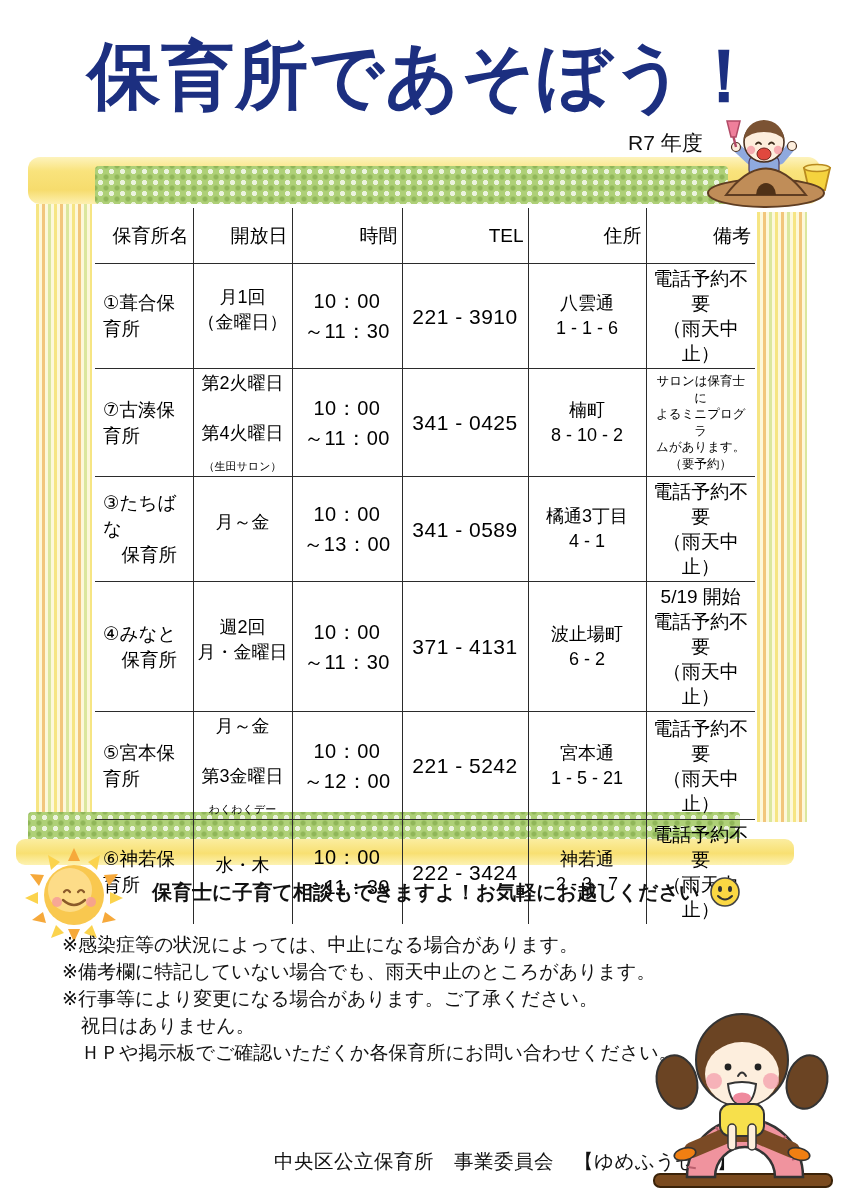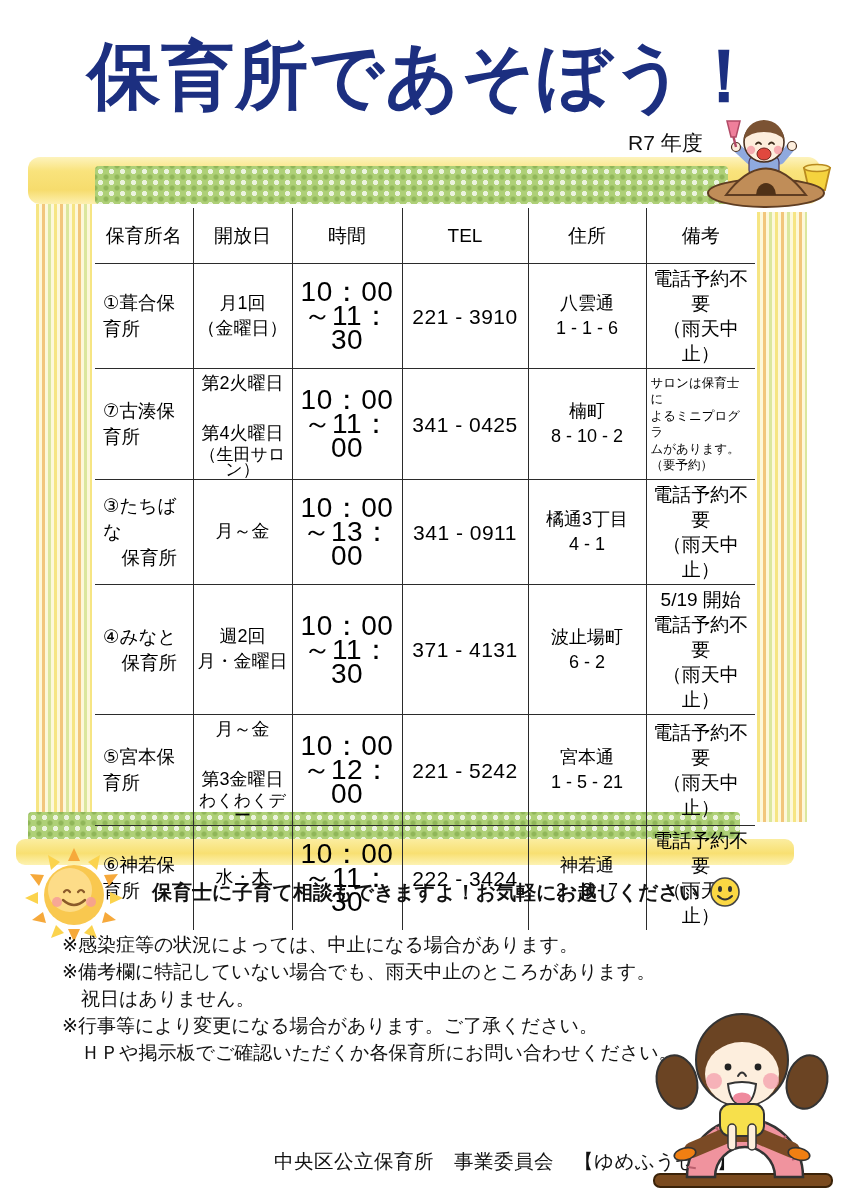--- a/index.html
+++ b/index.html
@@ -72,7 +72,7 @@
     text-align:center; vertical-align:middle;
     font-size:18px; line-height:25px; font-weight:normal; color:#000;
   }
-  table.sched th { border-top:none; font-size:19px; height:51px; }
+  table.sched th { border-top:none; font-size:19px; height:51px;text-align:right; }
   table.sched tr th:first-child, table.sched tr td:first-child { border-left:none; }
   table.sched tr th:last-child,  table.sched tr td:last-child  { border-right:none; }
   table.sched tr:last-child td { border-bottom:none; }

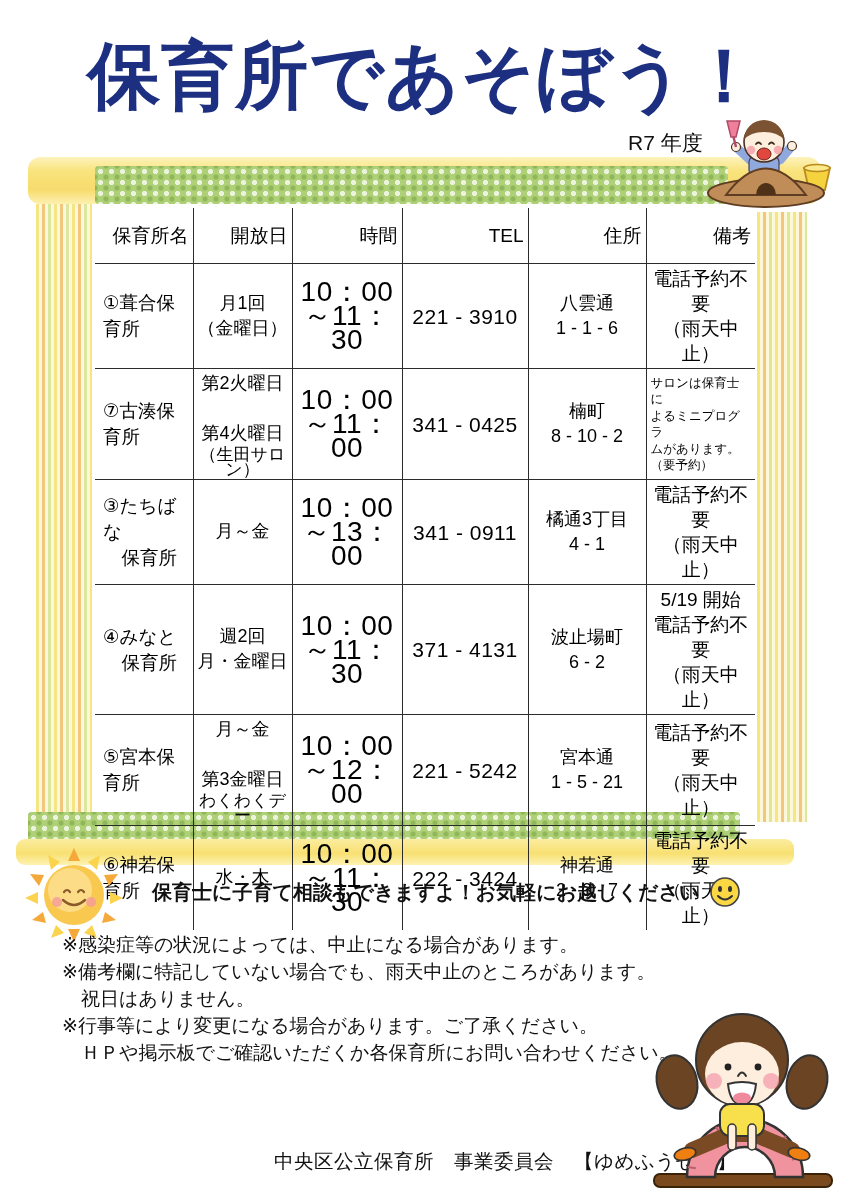--- a/index.html
+++ b/index.html
@@ -86,7 +86,7 @@
   .ml  { white-space:pre-line; }
   .sub { white-space:pre-line; font-size:17px; line-height:15px; margin-top:1px; }
   .c-name { text-align:left !important; padding-left:8px !important; font-size:18.5px !important; line-height:26px !important; }
-  .c-time .ml { font-size:28px; line-height:24px; letter-spacing:.5px; }
+  .c-time .ml { font-size:20px; line-height:30px; letter-spacing:.5px; }
   .c-tel  .ml { font-size:21px; letter-spacing:.5px; }
   .c-note .ml { font-size:19px; line-height:25px; }
   td.small .ml { font-size:12.5px; line-height:16.5px; text-align:left; }

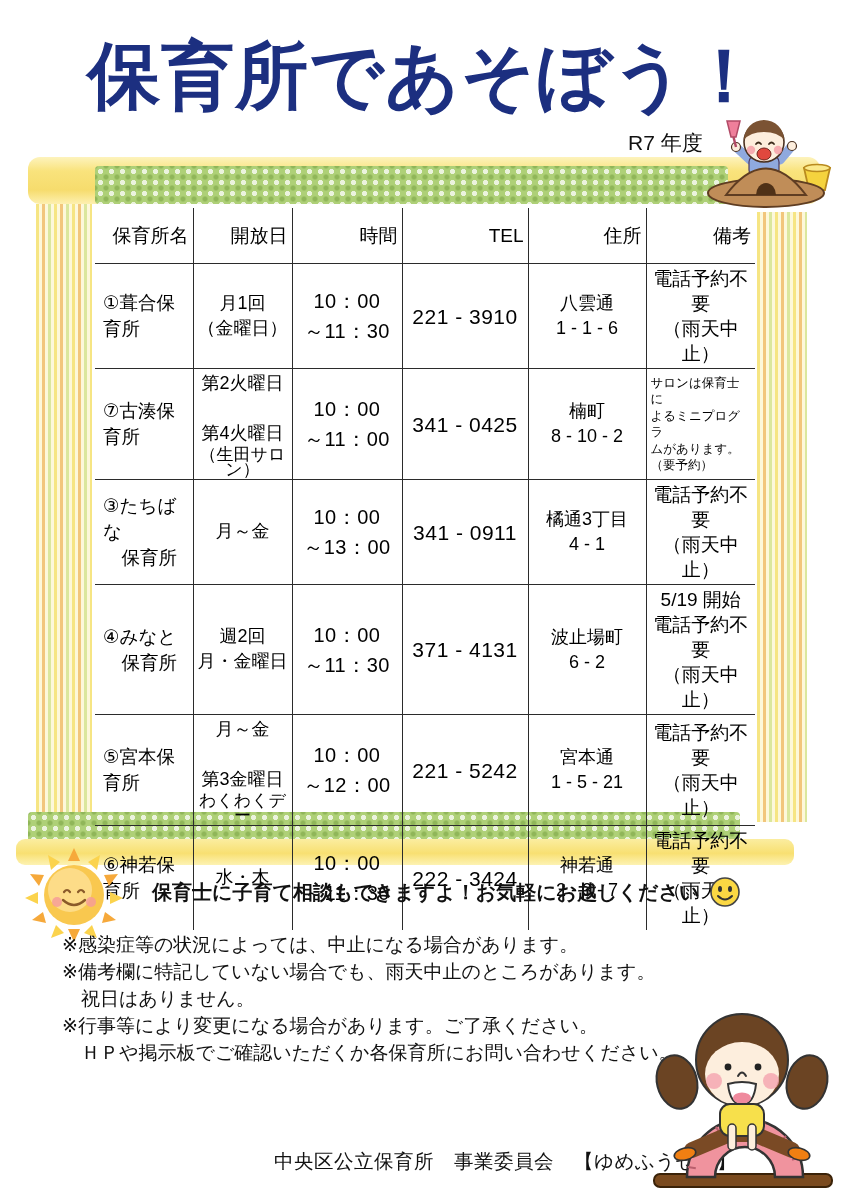--- a/index.html
+++ b/index.html
@@ -89,7 +89,7 @@
   .c-time .ml { font-size:20px; line-height:30px; letter-spacing:.5px; }
   .c-tel  .ml { font-size:21px; letter-spacing:.5px; }
   .c-note .ml { font-size:19px; line-height:25px; }
-  td.small .ml { font-size:12.5px; line-height:16.5px; text-align:left; }
+  td.small .ml { font-size:12.5px; line-height:16.5px; text-align:center; }
 
   
   .message-row {

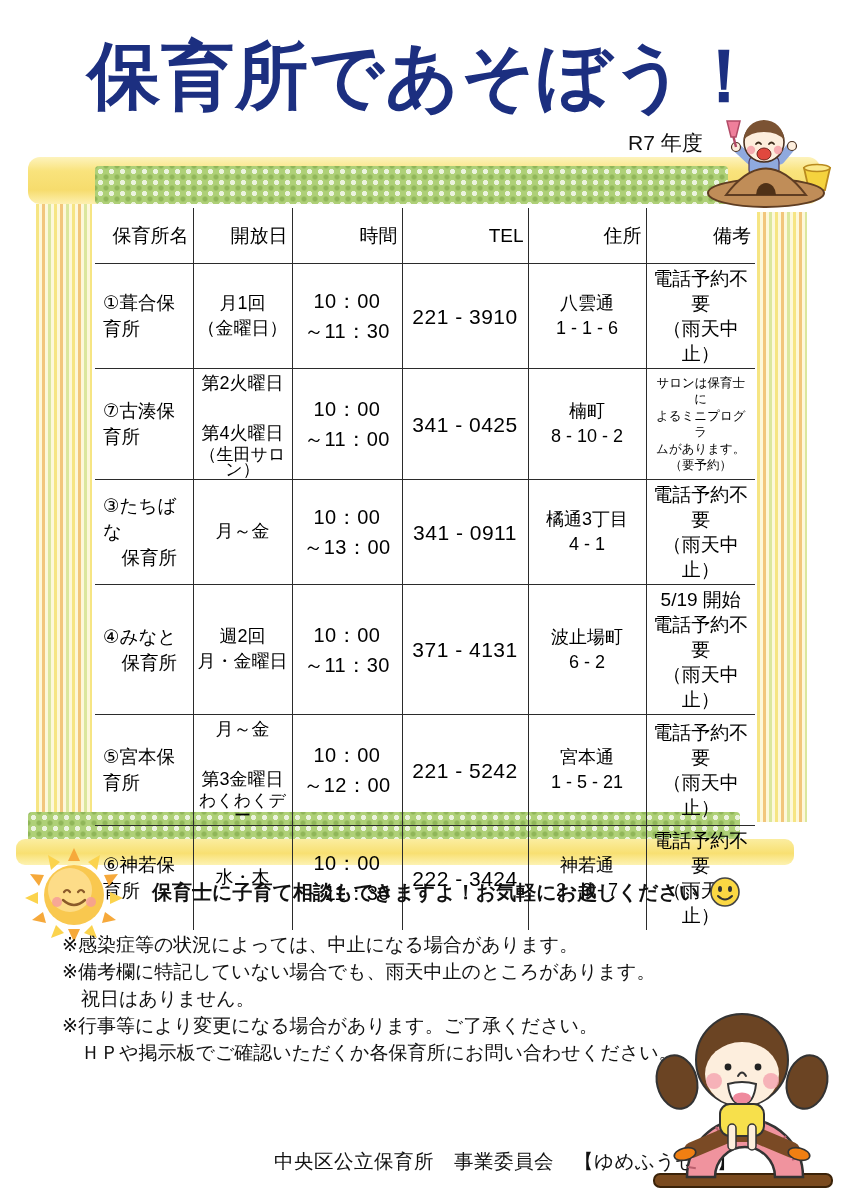--- a/index.html
+++ b/index.html
@@ -84,7 +84,7 @@
   tr.r6 td { height:69px; }
   tr.r7 td { height:64px; }
   .ml  { white-space:pre-line; }
-  .sub { white-space:pre-line; font-size:17px; line-height:15px; margin-top:1px; }
+  .sub { white-space:pre-line; font-size:11px; line-height:15px; margin-top:13px; }
   .c-name { text-align:left !important; padding-left:8px !important; font-size:18.5px !important; line-height:26px !important; }
   .c-time .ml { font-size:20px; line-height:30px; letter-spacing:.5px; }
   .c-tel  .ml { font-size:21px; letter-spacing:.5px; }

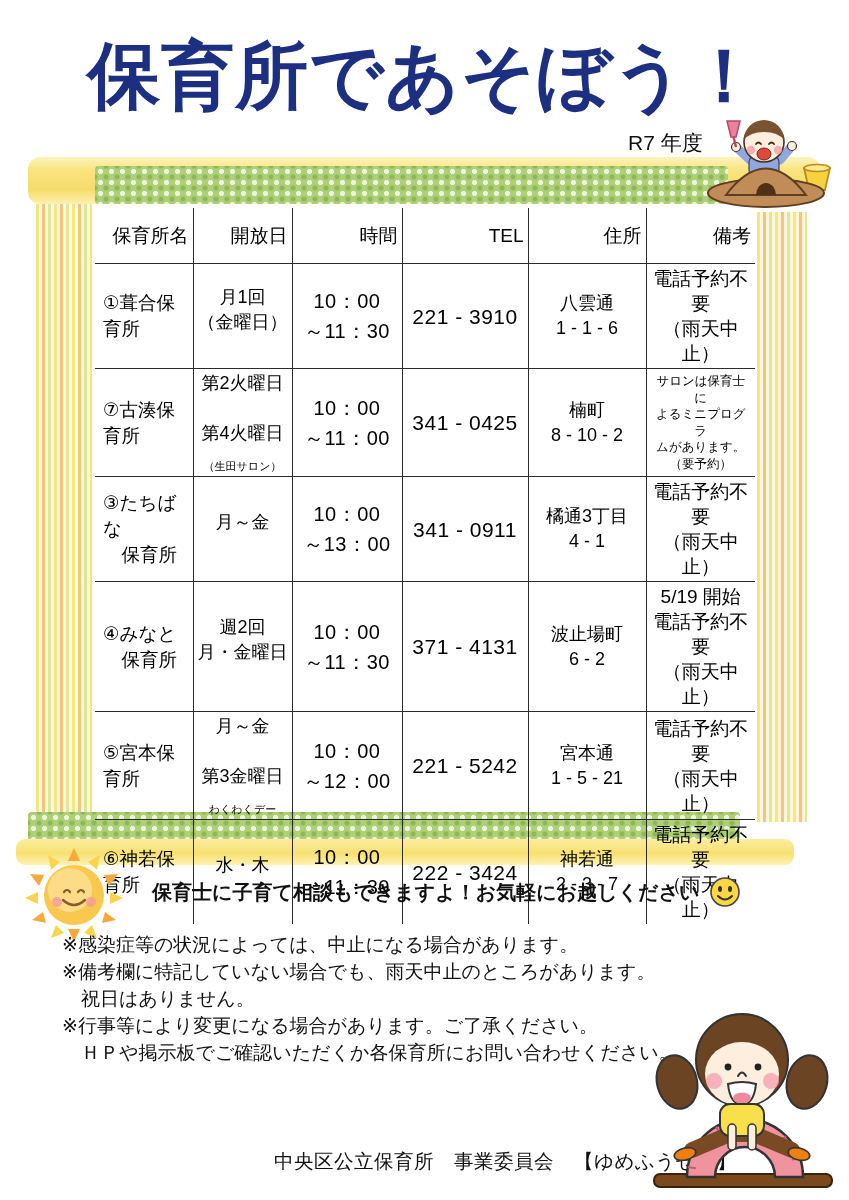--- a/index.html
+++ b/index.html
@@ -210,7 +210,7 @@
 ～13：00</div>
             </td>
         <td class="c-tel">
-              <div class="ml">341 - 0911</div>
+              <div class="ml">341 - 0589</div>
             </td>
         <td class="c-addr">
               <div class="ml">橘通3丁目

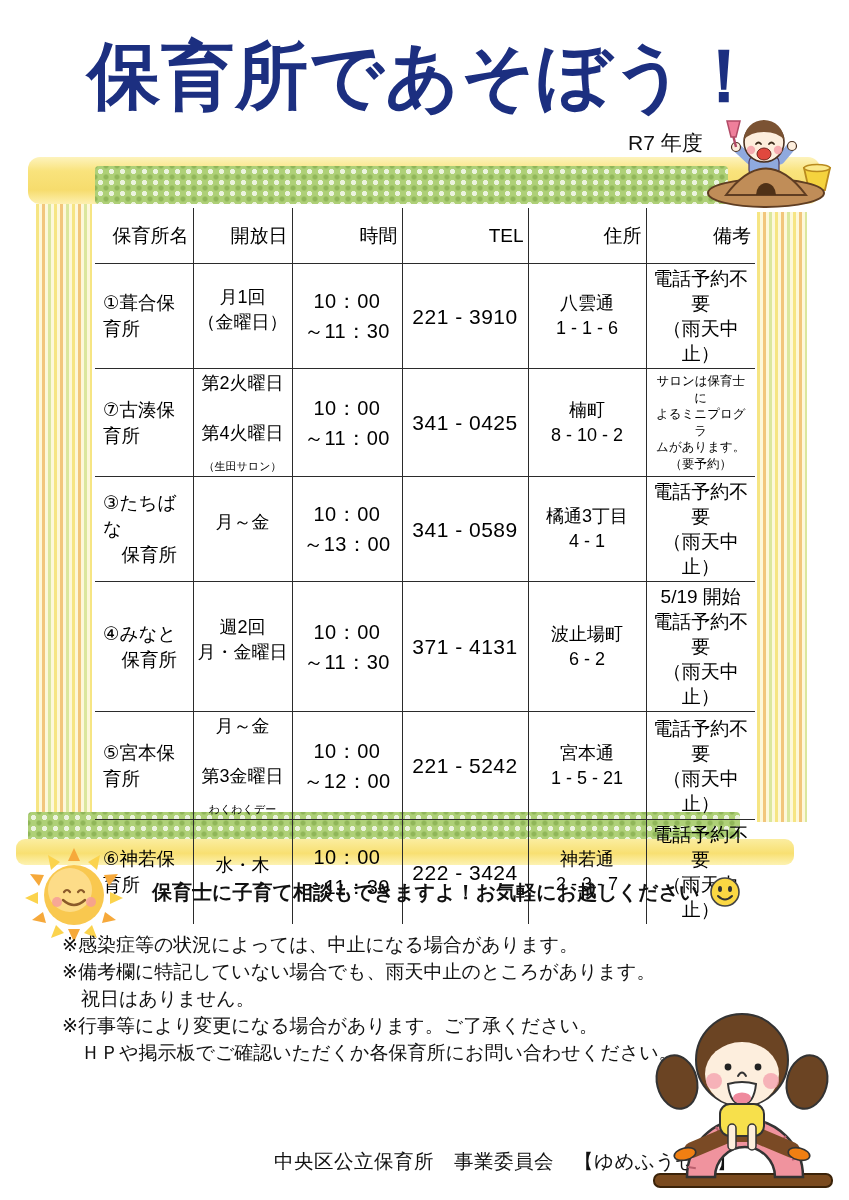--- a/index.html
+++ b/index.html
@@ -339,8 +339,8 @@
   <div class="notes">
     <div>※感染症等の状況によっては、中止になる場合があります。</div>
     <div>※備考欄に特記していない場合でも、雨天中止のところがあります。</div>
+    <div>※行事等により変更になる場合があります。ご了承ください。</div>
     <div>　祝日はありません。</div>
-    <div>※行事等により変更になる場合があります。ご了承ください。</div>
     <div>　ＨＰや掲示板でご確認いただくか各保育所にお問い合わせください。</div>
   </div>
 

